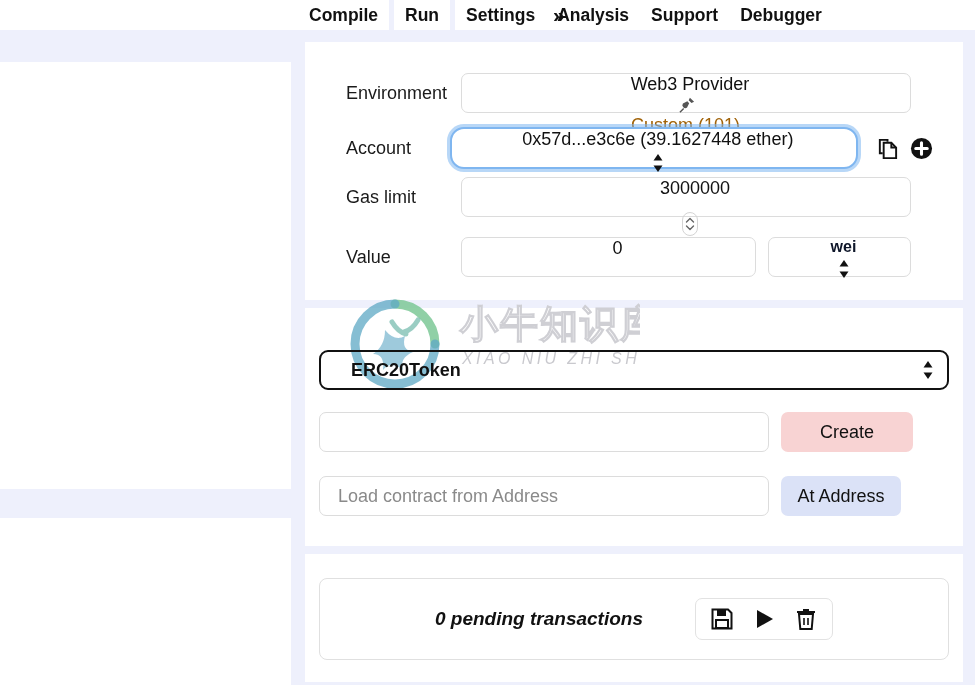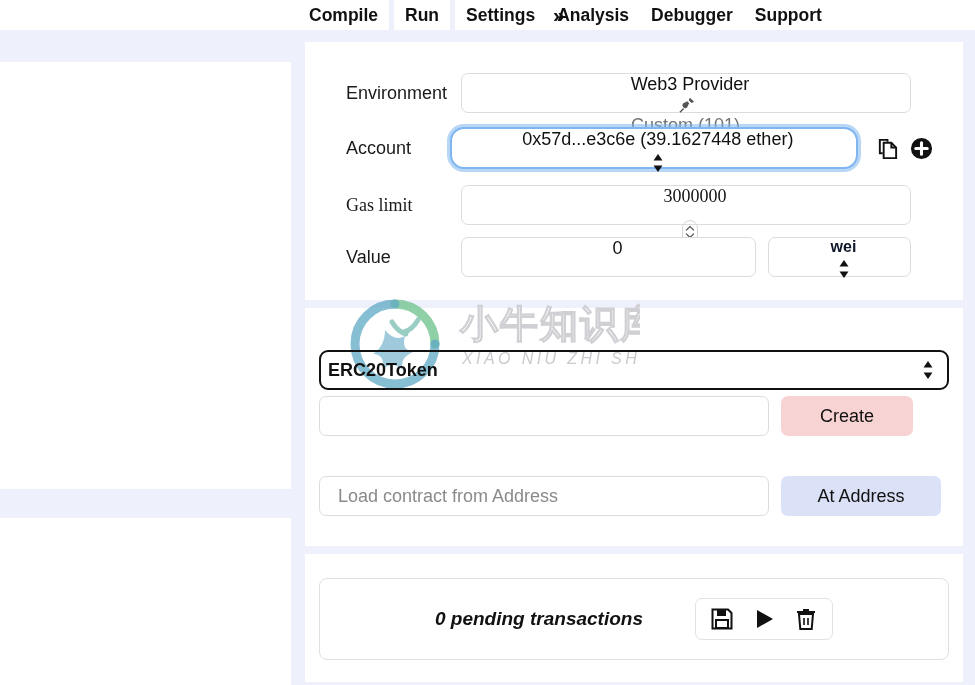--- a/index.html
+++ b/index.html
@@ -157,8 +157,8 @@
     <div class="tab-gap-b"></div>
     <div class="tab">Settings</div>
     <div class="tab">Analysis</div>
+    <div class="tab">Support</div>
     <div class="tab">Debugger</div>
-    <div class="tab">Support</div>
   </div>
 
   <div class="main-col">

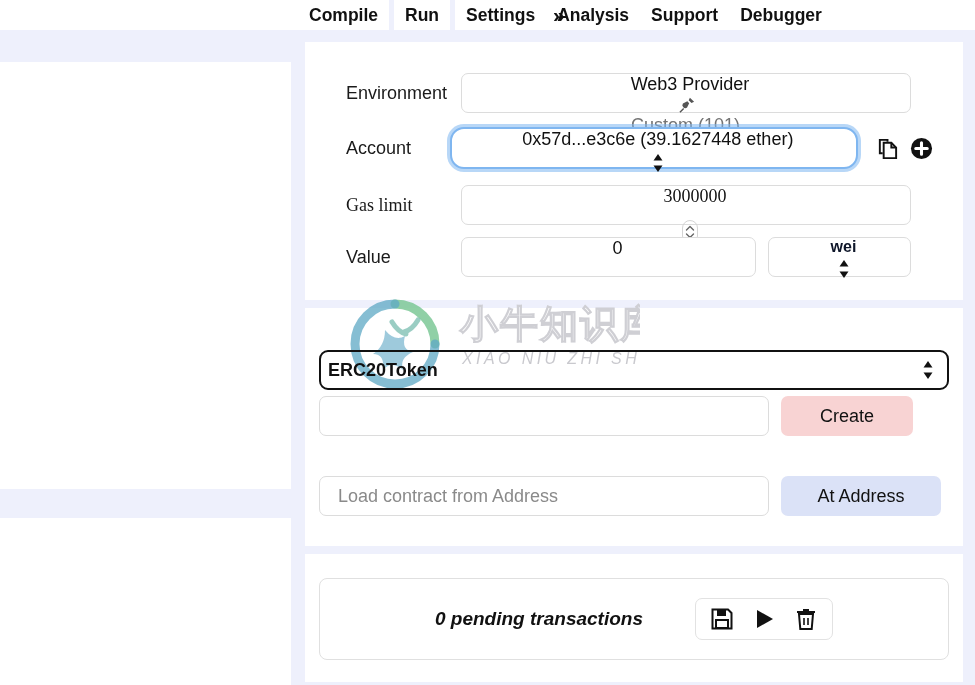--- a/index.html
+++ b/index.html
@@ -68,7 +68,7 @@
   .env-select { width: 450px; padding: 0 10px 0 18px; cursor: pointer; }
   .env-name { font-size: 18px; color: #111; flex: 1; white-space: nowrap; }
   .env-plug { width: 22px; height: 20px; margin-right: 7px; flex-shrink: 0; }
-  .env-custom { font-size: 18px; color: #737373; white-space: nowrap; margin-right: 9px; }
+  .env-custom { font-size: 18px; color: #a16207; white-space: nowrap; margin-right: 9px; }
   .acct-select {
     width: 450px; padding: 0 10px 0 18px; cursor: pointer;
     border: 2px solid #7fb6f0; border-radius: 14px;

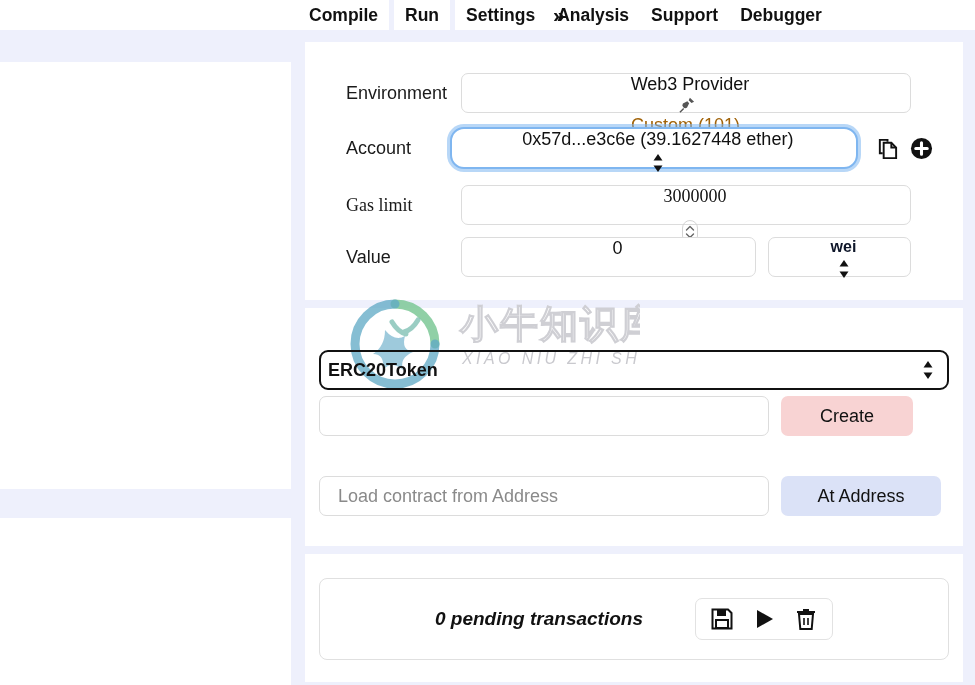--- a/index.html
+++ b/index.html
@@ -50,7 +50,7 @@
   .row { position: absolute; left: 0; width: 628px; height: 46px; display: flex; align-items: center; }
   .r1 { top: 28px; }
   .r2 { top: 83px; }
-  .r3 { top: 140px; font-family: Liberation Serif, serif; }
+  .r3 { top: 132px; }
   .r4 { top: 192px; }
 
   .lbl {

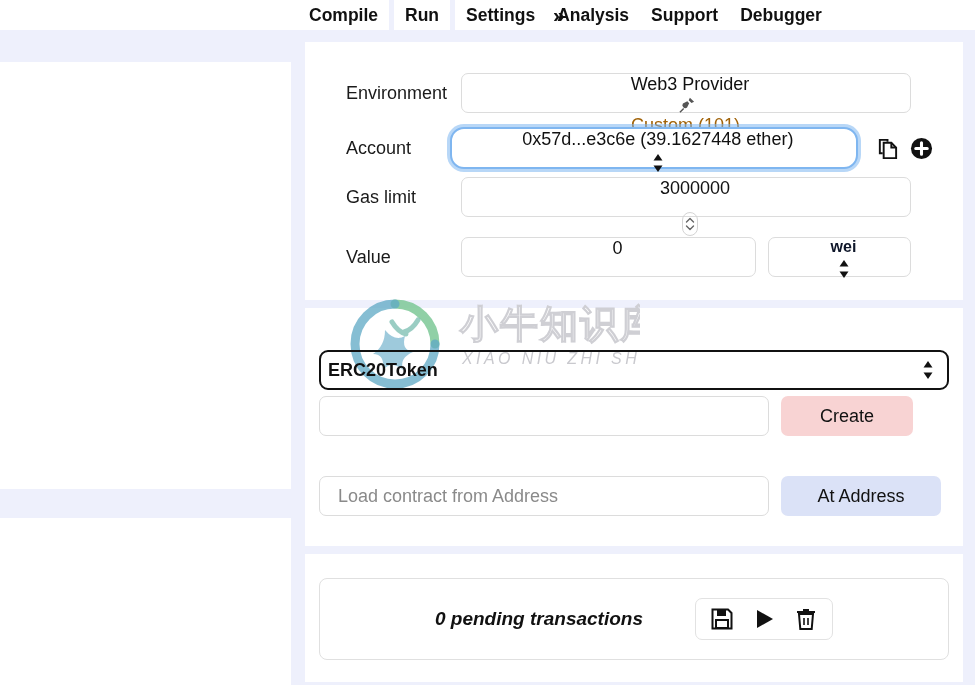--- a/index.html
+++ b/index.html
@@ -96,7 +96,7 @@
   .contract-select {
     position: absolute; left: 14px; top: 42px; width: 630px; height: 40px;
     border: 2.5px solid #111; border-radius: 9px; background: transparent;
-    display: flex; align-items: center; padding: 0 12px 0 7px; cursor: pointer;
+    display: flex; align-items: center; padding: 0 12px 0 30px; cursor: pointer;
     z-index: 4;
   }
   .contract-name { font-size: 18px; font-weight: bold; color: #111; flex: 1; }

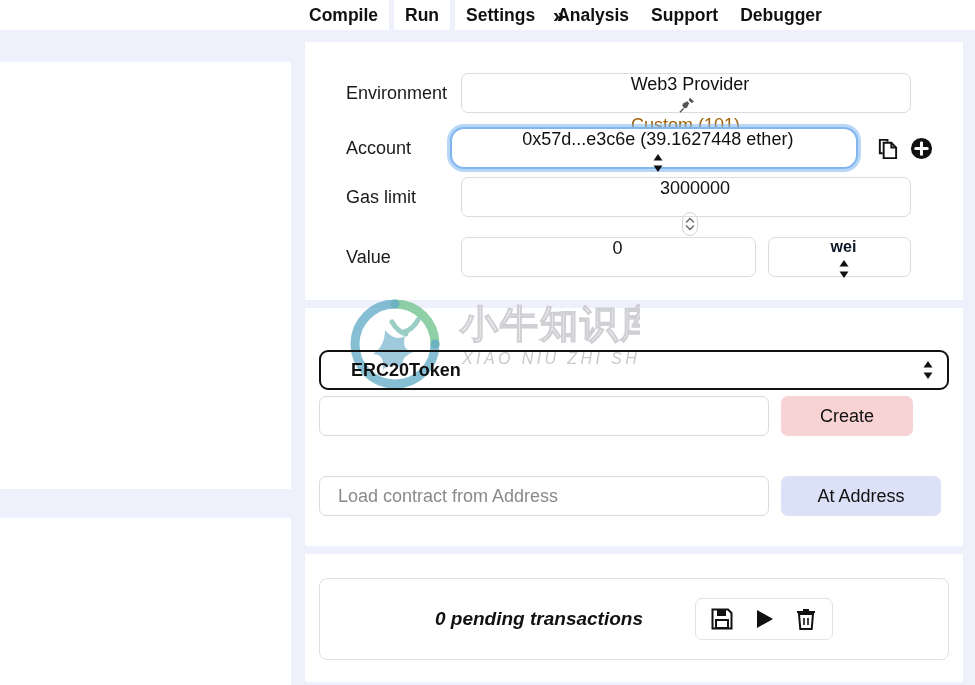--- a/index.html
+++ b/index.html
@@ -102,7 +102,7 @@
   .contract-name { font-size: 18px; font-weight: bold; color: #111; flex: 1; }
 
   .deploy-row { position: absolute; left: 14px; display: flex; align-items: center; }
-  .dr1 { top: 88px; }
+  .dr1 { top: 104px; }
   .dr2 { top: 168px; }
   .deploy-input {
     width: 450px; height: 40px;

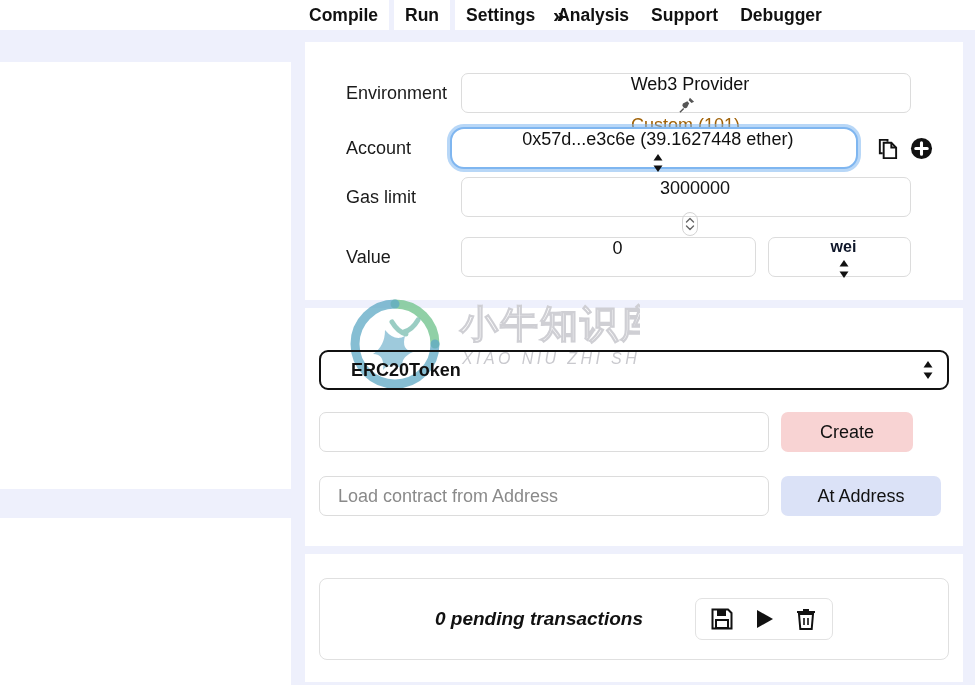--- a/index.html
+++ b/index.html
@@ -117,7 +117,7 @@
     font-family: "Liberation Sans", sans-serif;
   }
   .btn-create { width: 132px; background: #f8d3d3; }
-  .btn-at { width: 160px; background: #dbe2f7; }
+  .btn-at { width: 120px; background: #dbe2f7; }
 
   
   .pending-box {

